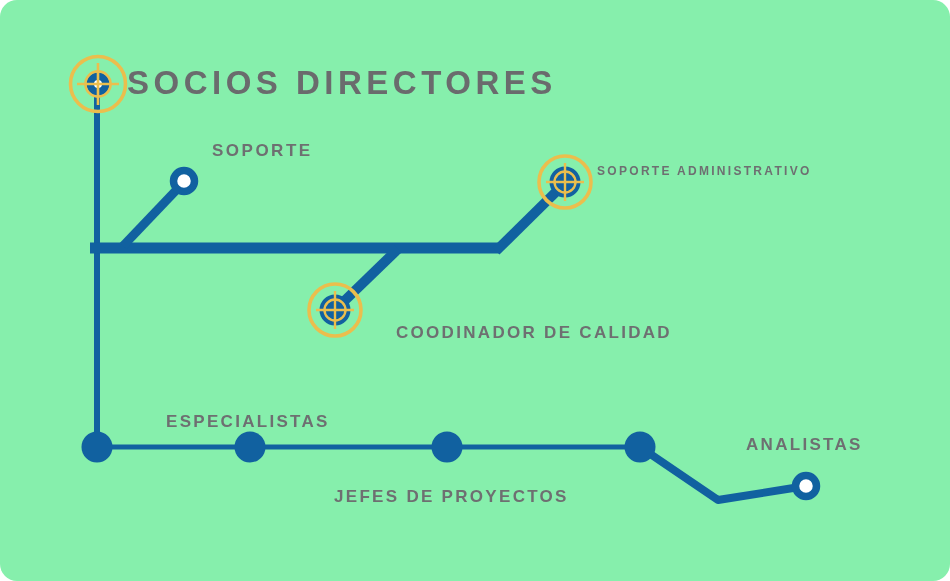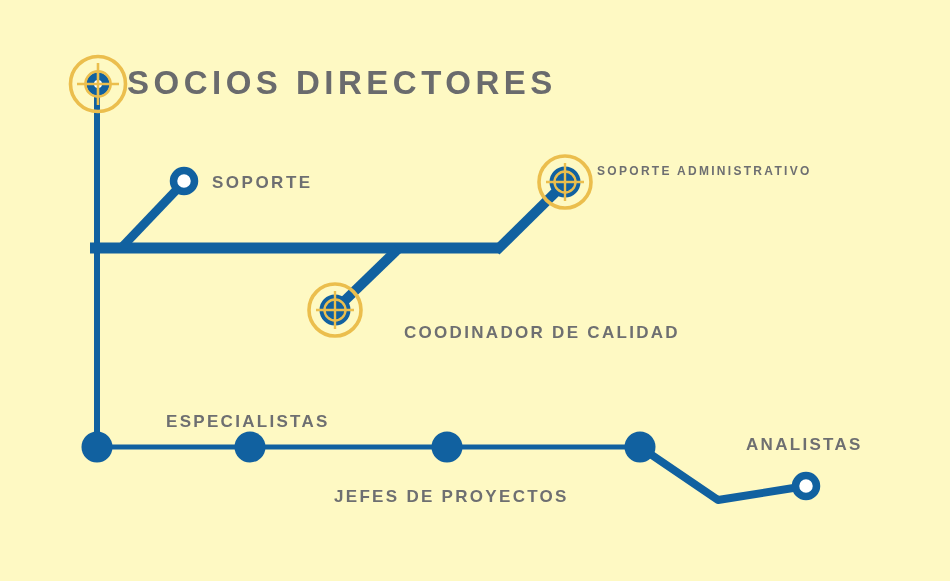--- a/index.html
+++ b/index.html
@@ -12,8 +12,9 @@
     position: relative;
     width: 950px;
     height: 581px;
-    background: #fef9c3;
+    background: #86efac;
     overflow: hidden;
+    border-radius: 17px;
   }
   .canvas svg {
     position: absolute;

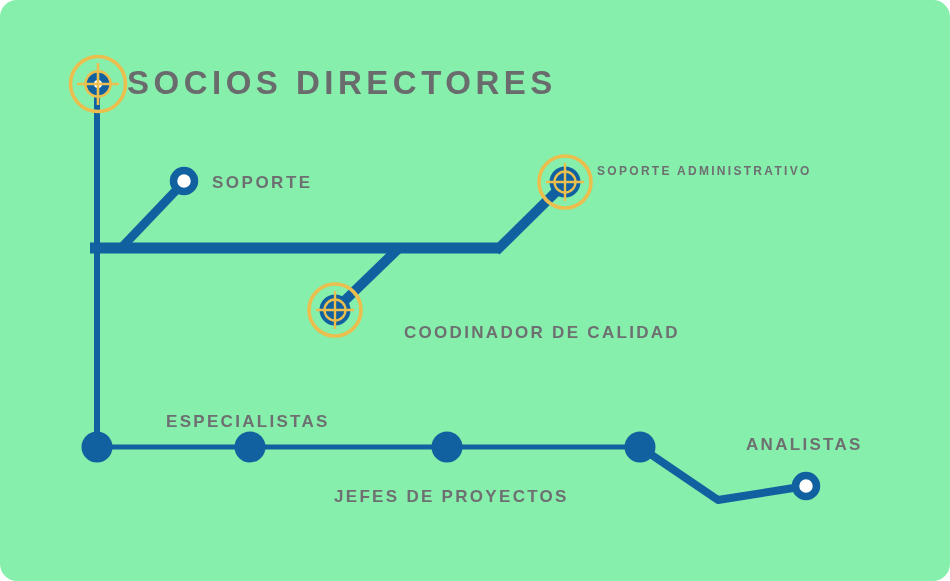--- a/index.html
+++ b/index.html
@@ -40,7 +40,6 @@
     top: 141px;
     font-size: 17px;
     letter-spacing: 2.5px;
-    margin-top: 32px;
   }
   .lbl-soporte-sub {
     left: 212px;

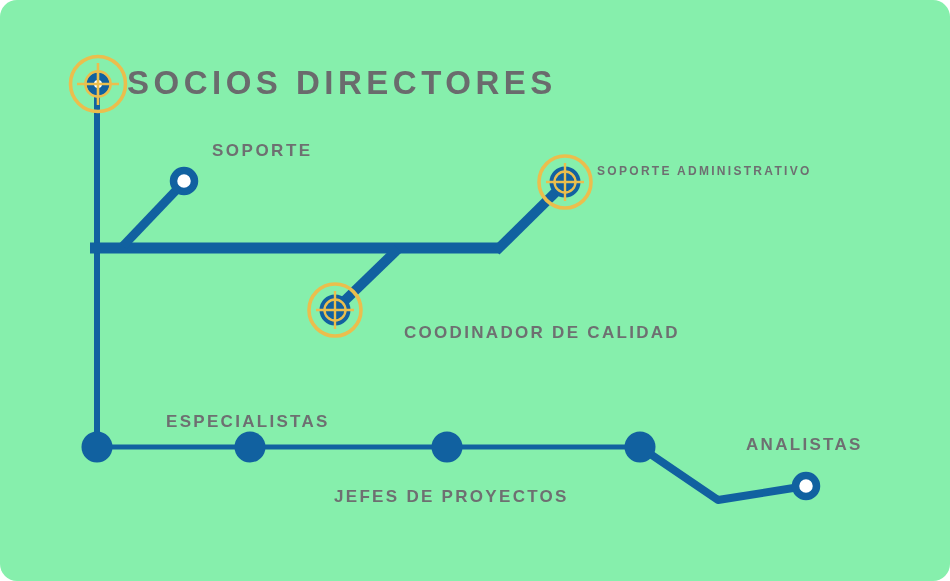--- a/index.html
+++ b/index.html
@@ -61,7 +61,6 @@
     top: 323px;
     font-size: 17px;
     letter-spacing: 2.3px;
-    margin-left: 8px;
   }
   .lbl-especialistas {
     left: 166px;

